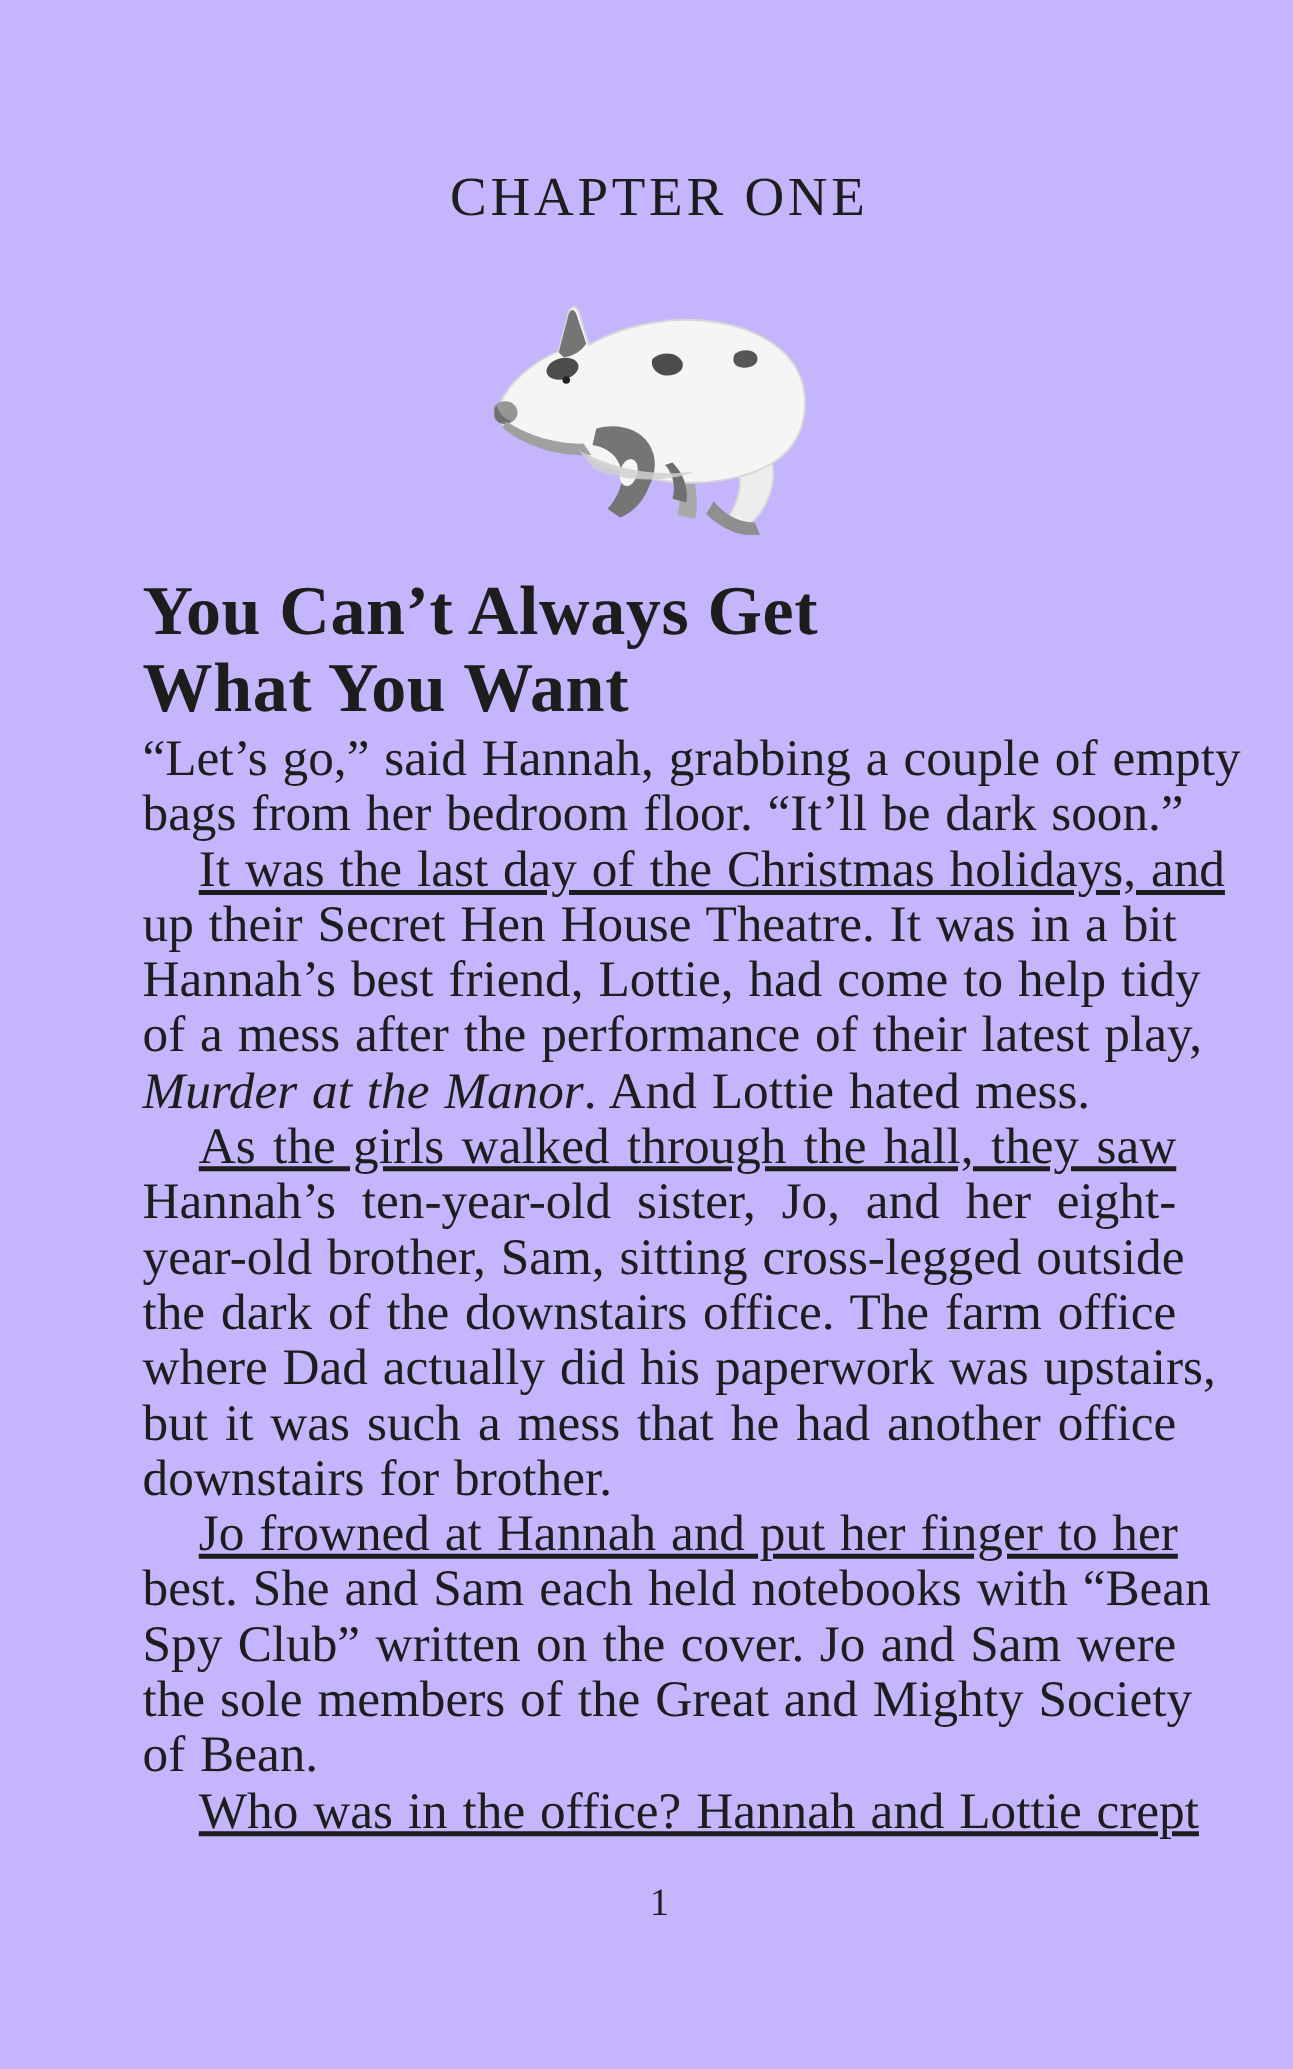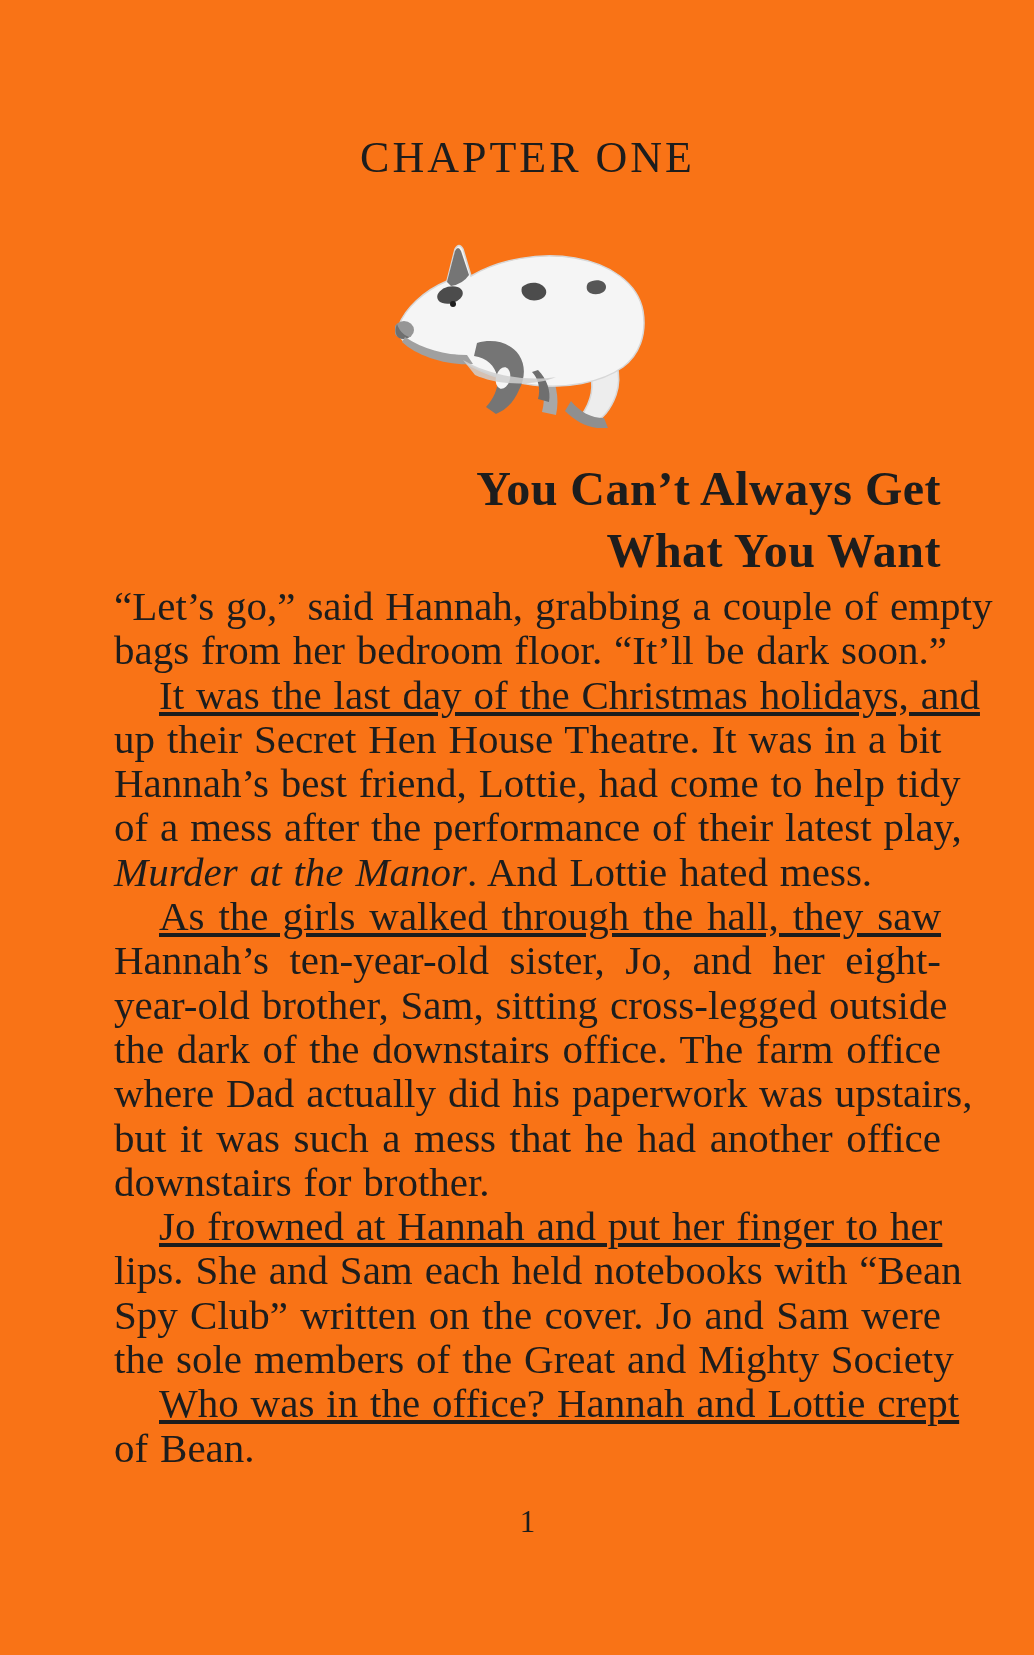--- a/index.html
+++ b/index.html
@@ -7,7 +7,7 @@
     position:relative;
     width:1034px; height:1655px;
     margin:0 auto;
-    background:#f97316;
+    background:#c4b5fd;
     font-family:"Liberation Serif", serif;
     color:#1d1d1d;
     overflow:hidden;

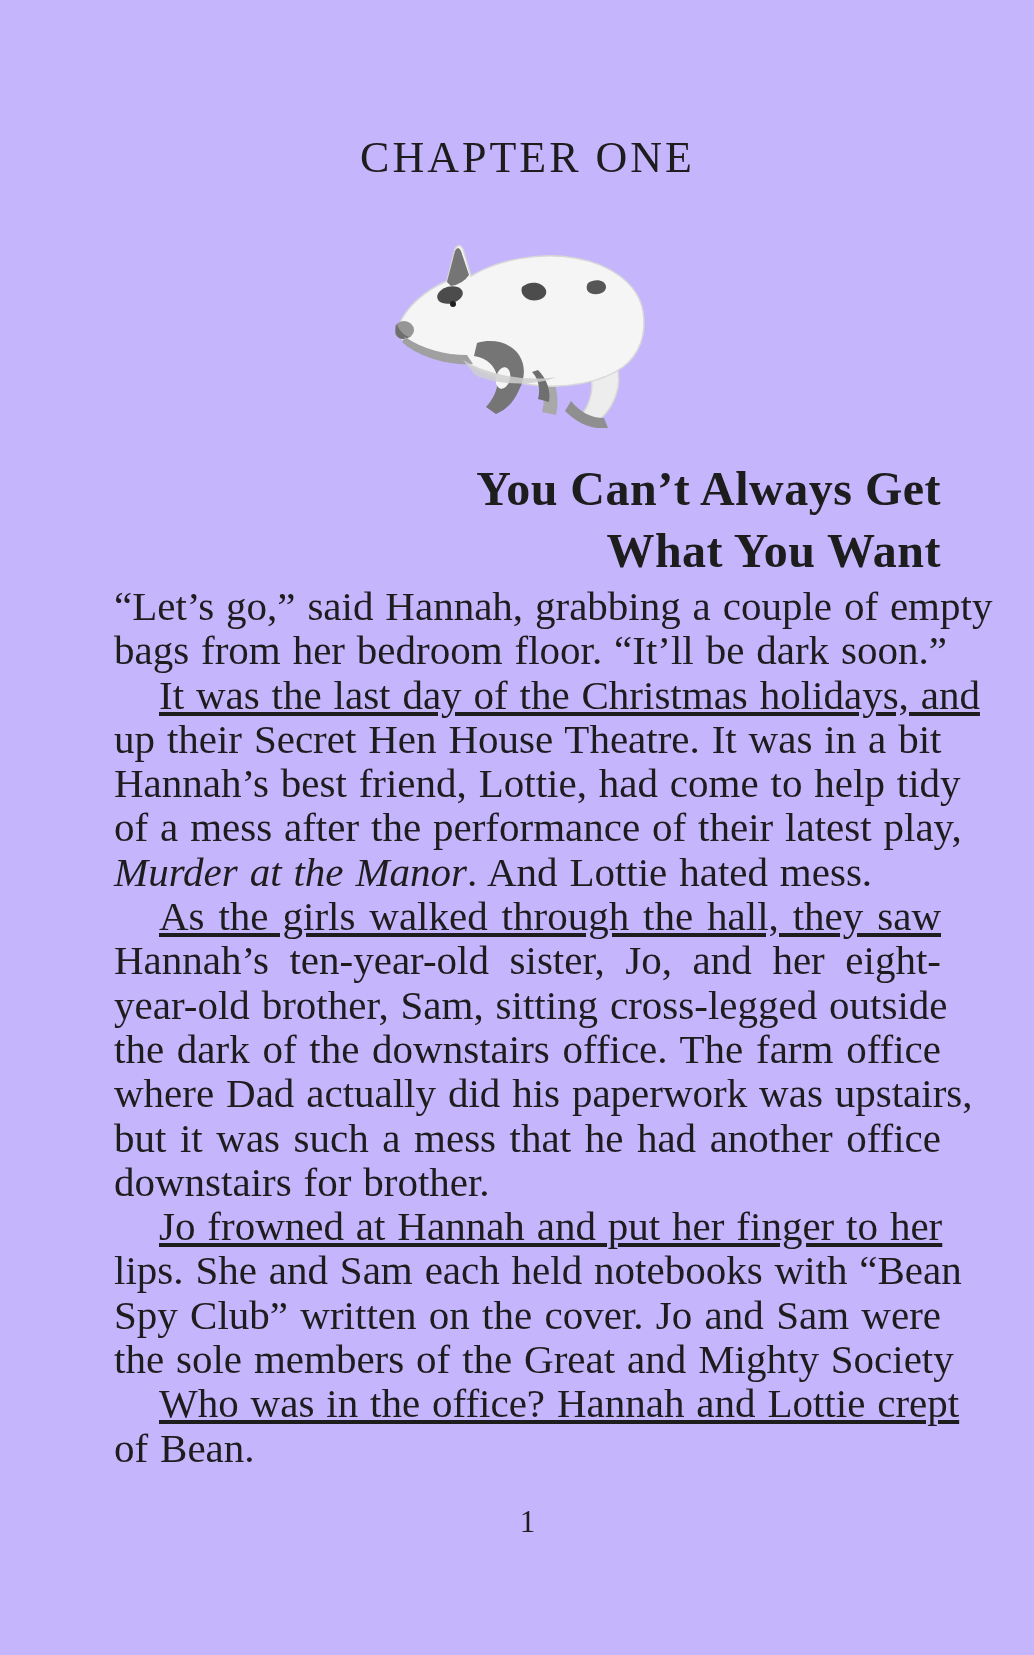--- a/index.html
+++ b/index.html
@@ -33,9 +33,9 @@
   .pig-wrap svg { display:inline-block; }
   .chapter-title {
     margin-top:30px;
-    text-align:right;
+    text-align:left;
     font-weight:bold;
-    font-size:48px;
+    font-size:56px;
     line-height:62px;
     white-space:pre-line;
     letter-spacing:0.5px;

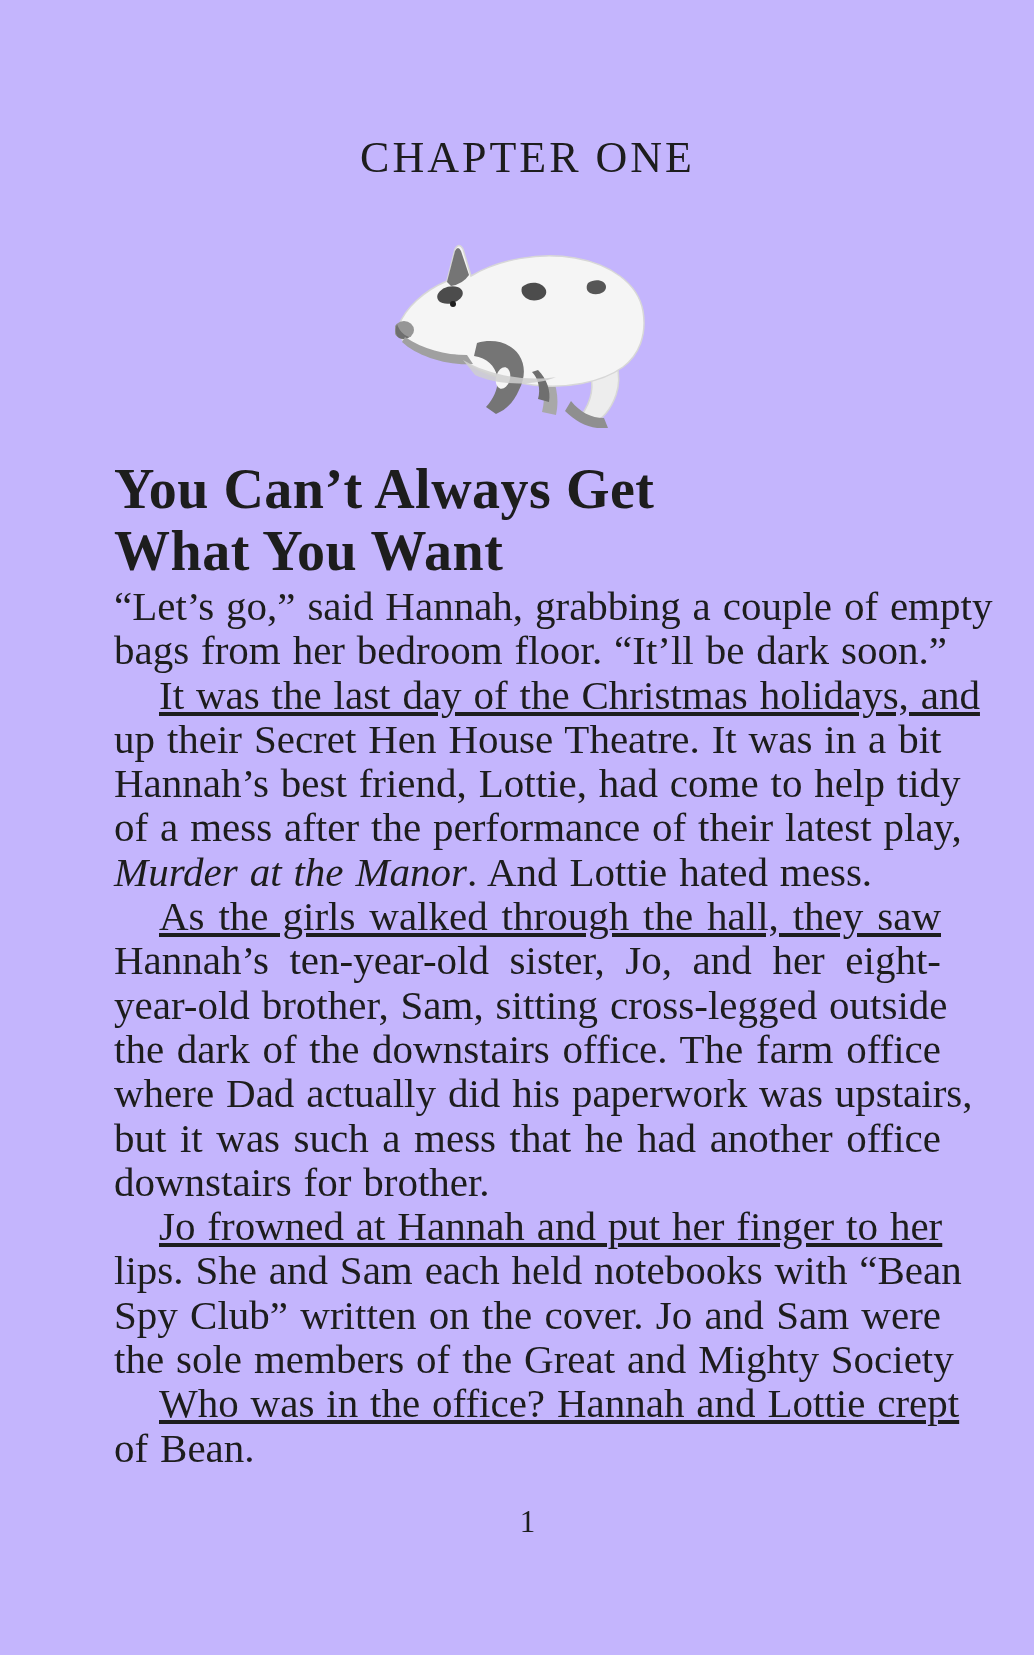--- a/index.html
+++ b/index.html
@@ -126,7 +126,7 @@
         <div class="line"><span>but it was such a mess that he had another office</span></div>
         <div class="line nj"><span>downstairs for brother.</span></div>
         <div class="line ind"><span>Jo frowned at Hannah and put her finger to her</span></div>
-        <div class="line"><span>lips. She and Sam each held notebooks with “Bean</span></div>
+        <div class="line"><span>best. She and Sam each held notebooks with “Bean</span></div>
         <div class="line"><span>Spy Club” written on the cover. Jo and Sam were</span></div>
         <div class="line"><span>the sole members of the Great and Mighty Society</span></div>
         <div class="line ind"><span>Who was in the office? Hannah and Lottie crept</span></div>

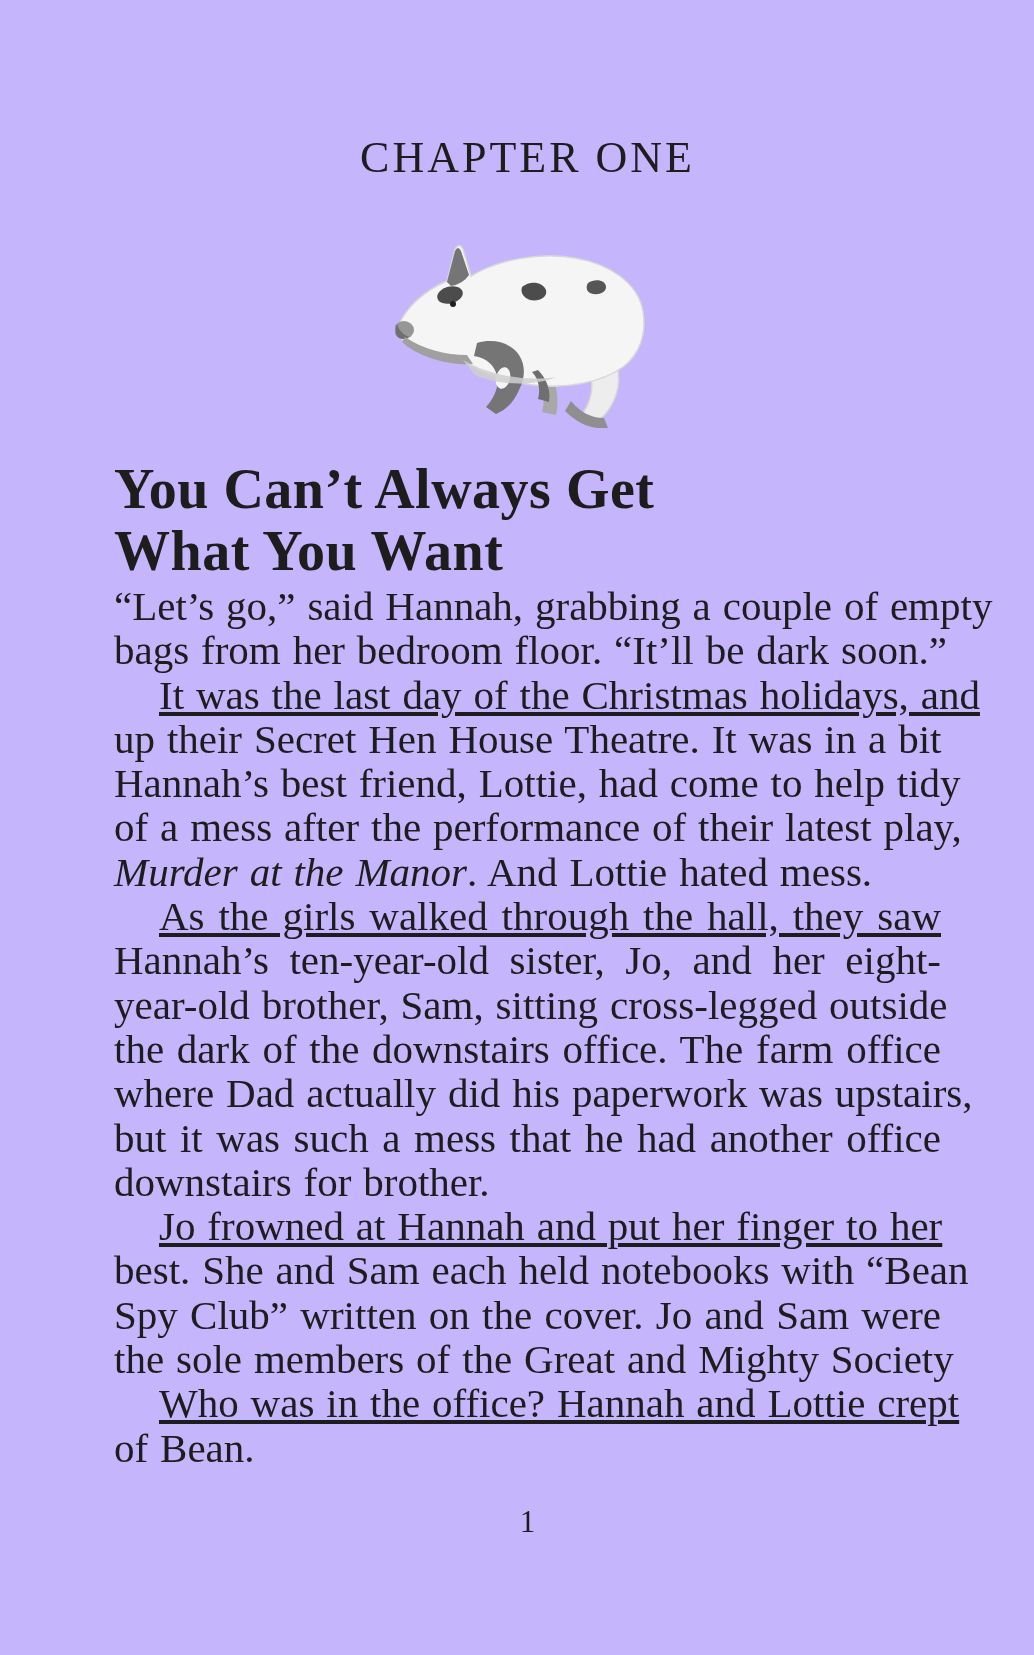--- a/index.html
+++ b/index.html
@@ -129,8 +129,8 @@
         <div class="line"><span>best. She and Sam each held notebooks with “Bean</span></div>
         <div class="line"><span>Spy Club” written on the cover. Jo and Sam were</span></div>
         <div class="line"><span>the sole members of the Great and Mighty Society</span></div>
+        <div class="line nj"><span>of Bean.</span></div>
         <div class="line ind"><span>Who was in the office? Hannah and Lottie crept</span></div>
-        <div class="line nj"><span>of Bean.</span></div>
       </div>
 
     <div class="page-number">1</div>

